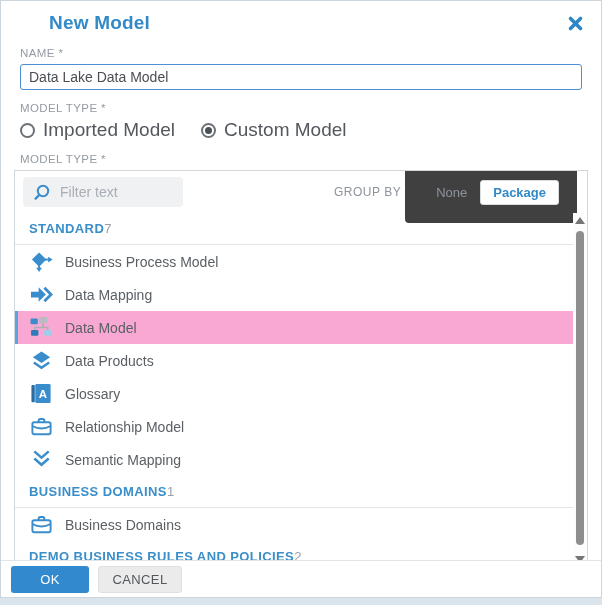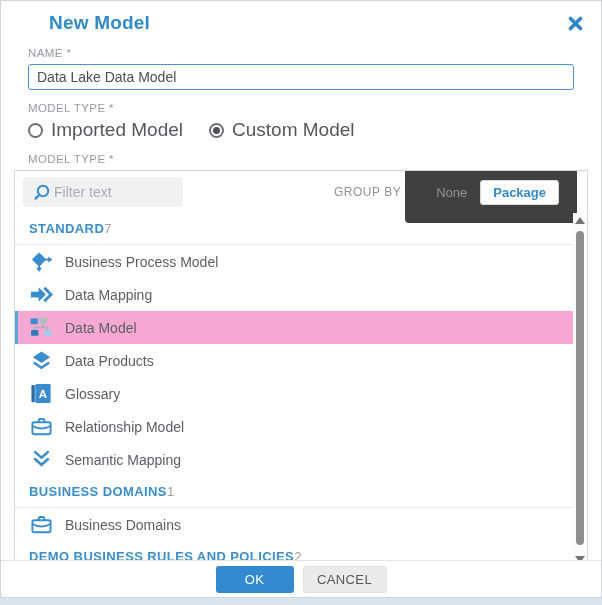--- a/index.html
+++ b/index.html
@@ -25,7 +25,7 @@
   .dialog-title { color: #328ac6; font-size: 19px; font-weight: bold; letter-spacing: 0.2px; }
   .close-btn { cursor: pointer; padding: 3px; line-height: 0; }
   
-  .form-area { padding: 0 27px; }
+  .form-area { padding: 0 19px; }
   .field-label {
     color: #959ba2; font-size: 11.5px; letter-spacing: 0.4px;
     margin-top: 12px; margin-bottom: 5px;

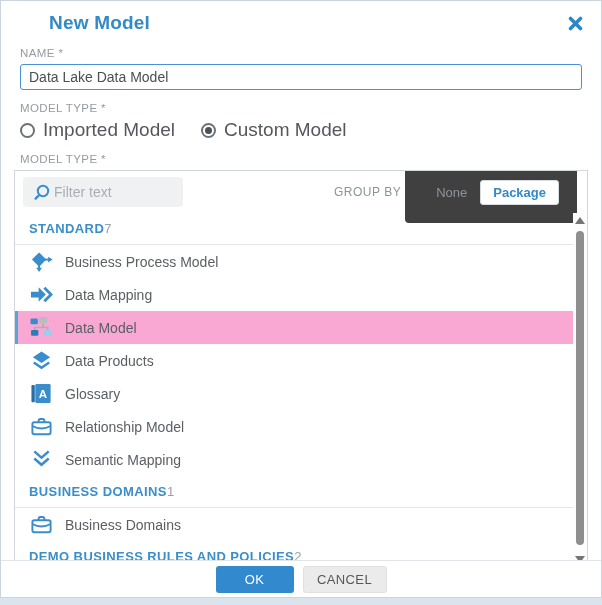--- a/index.html
+++ b/index.html
@@ -62,7 +62,7 @@
   }
   .filter-box {
     width: 160px; height: 30px; background: #f0f1f3; border-radius: 4px;
-    display: flex; align-items: center; gap: 3px; padding: 0 10px; cursor: text;
+    display: flex; align-items: center; gap: 9px; padding: 0 10px; cursor: text;
   }
   .filter-placeholder { color: #a9aeb5; font-size: 14px; }
   .groupby { display: flex; align-items: center; gap: 4px; }

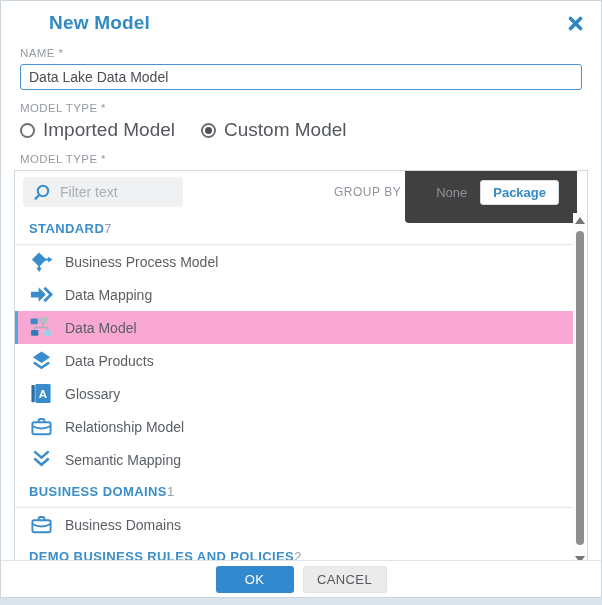--- a/index.html
+++ b/index.html
@@ -110,7 +110,7 @@
   .footer {
     position: absolute; left: 0; right: 0; bottom: 0; height: 37px;
     border-top: 1px solid #e2e5e8; background: #ffffff;
-    display: flex; justify-content: center; align-items: center; gap: 9px;
+    display: flex; justify-content: flex-start; align-items: center; gap: 9px;
     padding: 0 10px;
   }
   .btn {

